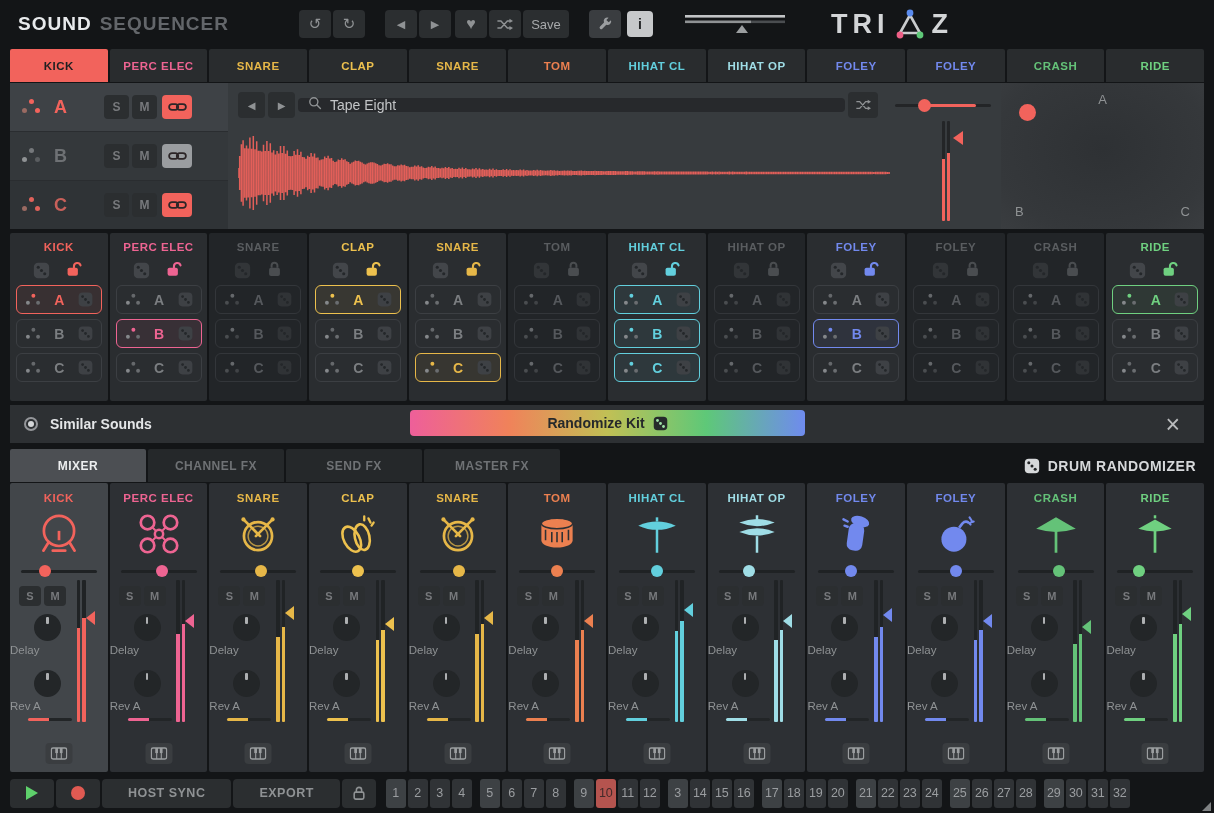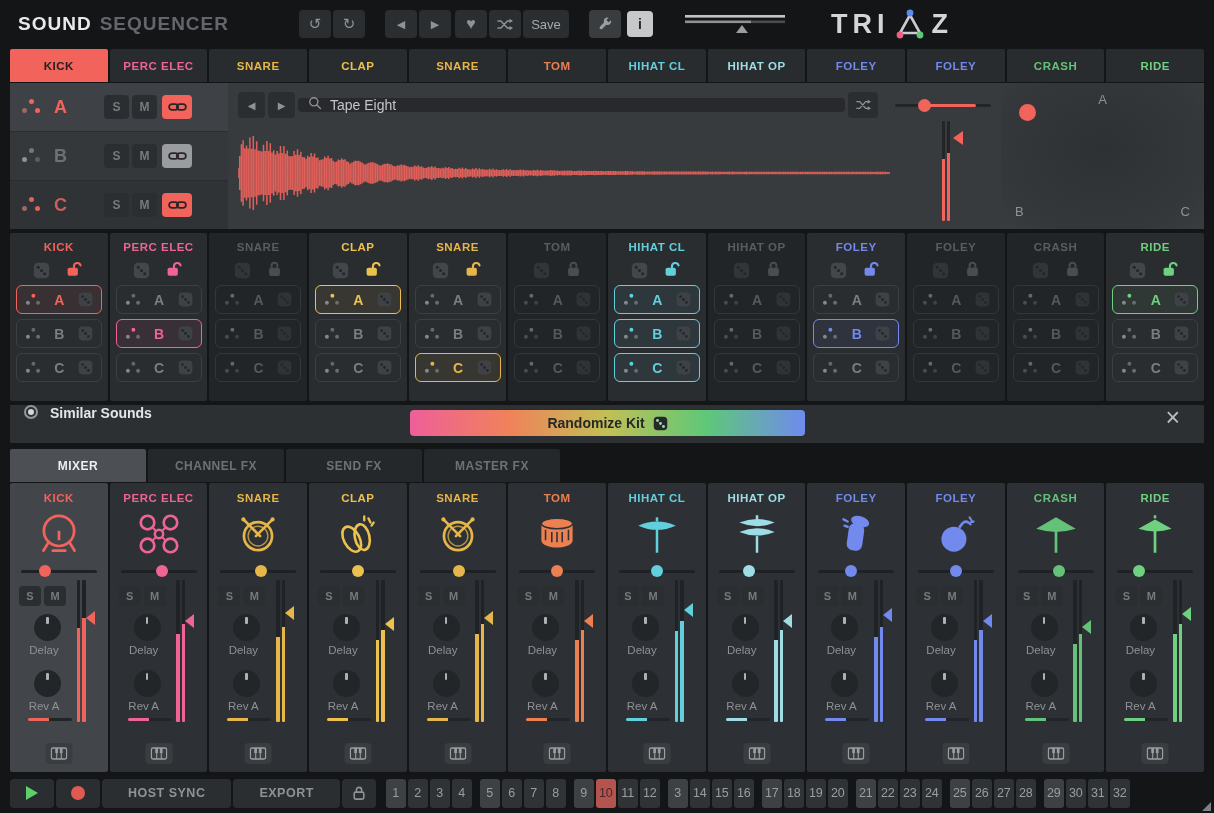--- a/index.html
+++ b/index.html
@@ -66,7 +66,7 @@
   .dice { display:inline-flex; }
 
   
-  .simbar { position:absolute; left:10px; top:405px; width:1194px; height:38px; background:#2d3033; display:flex; }
+  .simbar { position:absolute; left:10px; top:405px; width:1194px; height:38px; background:#2d3033; display:flex; align-items:center; }
   .radio { width:14px; height:14px; border-radius:50%; border:2px solid #94969a; margin:0 12px 0 14px; position:relative; }
   .radio i { position:absolute; left:2px; top:2px; width:6px; height:6px; background:#d4d6d8; border-radius:50%; }
   .simlabel { color:#e4e6e8; font-size:14px; font-weight:bold; }

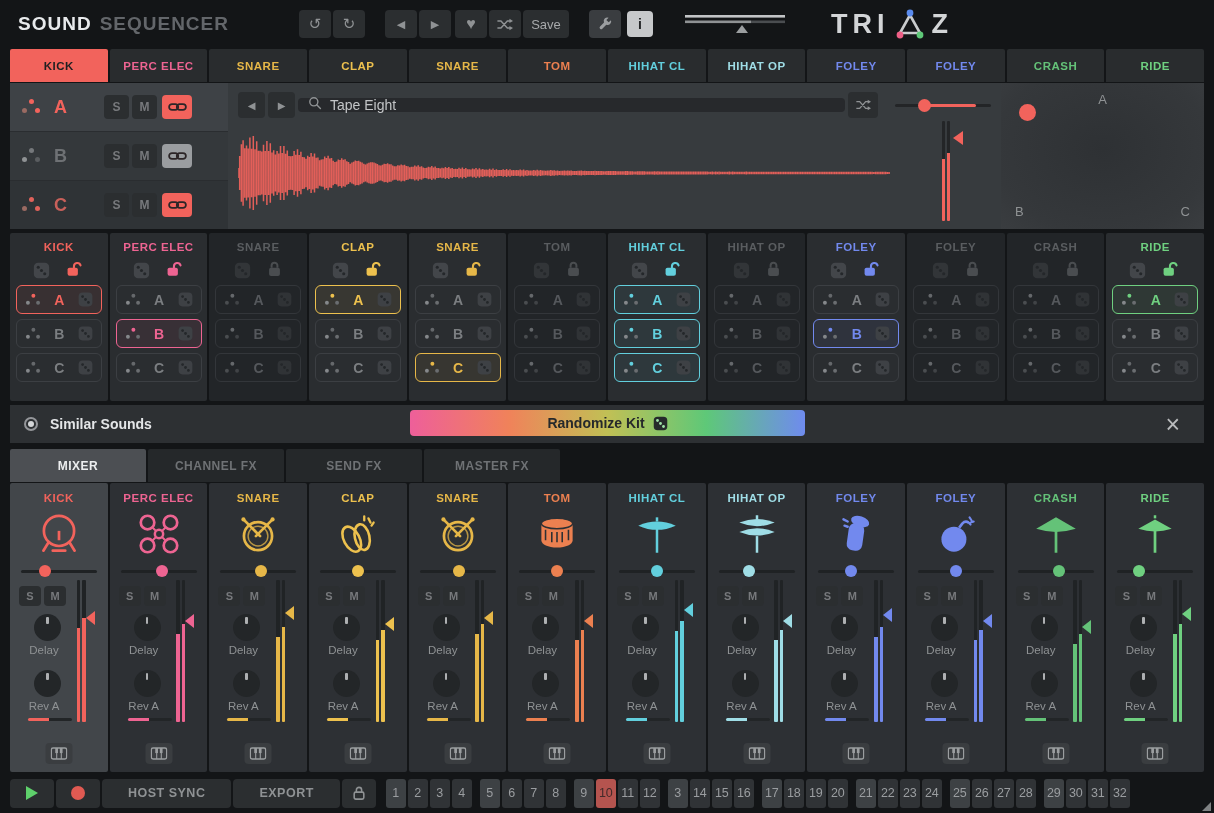--- a/index.html
+++ b/index.html
@@ -1116,6 +1116,15 @@
         <div class="fx-tab">SEND FX</div>
         <div class="fx-tab">MASTER FX</div>
       </div>
+    <div class="drumrand">
+      <svg width="16" height="16" viewBox="0 0 20 20">
+          <rect x="1" y="1" width="18" height="18" rx="5" fill="#d6d8da"></rect>
+          <circle cx="6" cy="6" r="1.9" fill="#232527"></circle>
+          <circle cx="10" cy="10" r="1.9" fill="#232527"></circle>
+          <circle cx="14" cy="14" r="1.9" fill="#232527"></circle>
+        </svg>
+      <span>DRUM RANDOMIZER</span>
+    </div>
   </div>
 
   <section class="mixer">

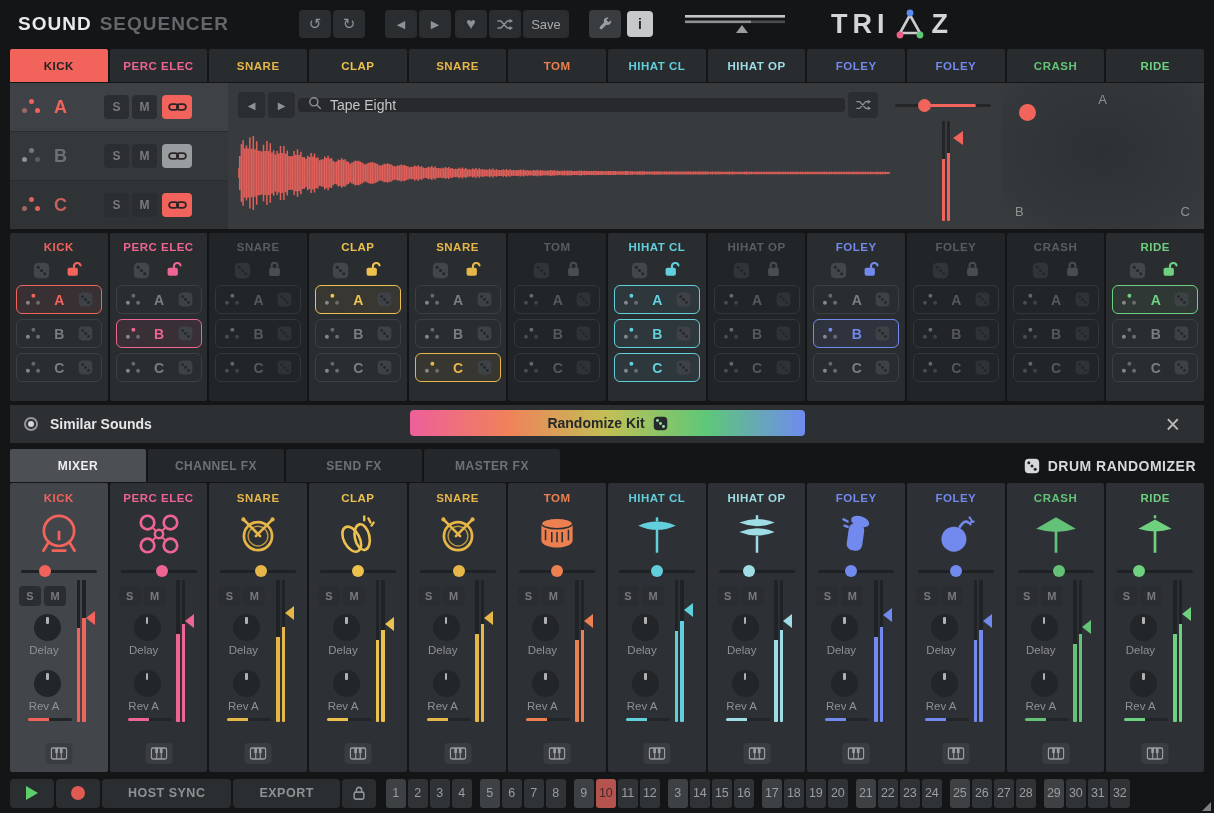--- a/index.html
+++ b/index.html
@@ -95,7 +95,7 @@
   .s-sm .sm { width:22px; height:20px; font-size:11px; }
   .knob { position:absolute; left:24px; width:27px; height:27px; border-radius:50%; background:#232628; }
   .knob:after { content:""; position:absolute; left:12px; top:3px; width:2.5px; height:7px; background:#aeb0b2; border-radius:1px; }
-  .knoblabel { position:absolute; left:0; width:68px; text-align:center; color:#8f9294; font-size:11.5px; }
+  .knoblabel { position:absolute; left:0; width:68px; text-align:left; color:#8f9294; font-size:11.5px; }
   .revbar { position:absolute; left:18px; width:44px; height:3px; border-radius:2px; }
   .s-meter { position:absolute; right:22px; top:-6px; height:142px; width:9px; }
   .s-meter i { position:absolute; top:0; bottom:0; width:3.5px; border-radius:1px; }

